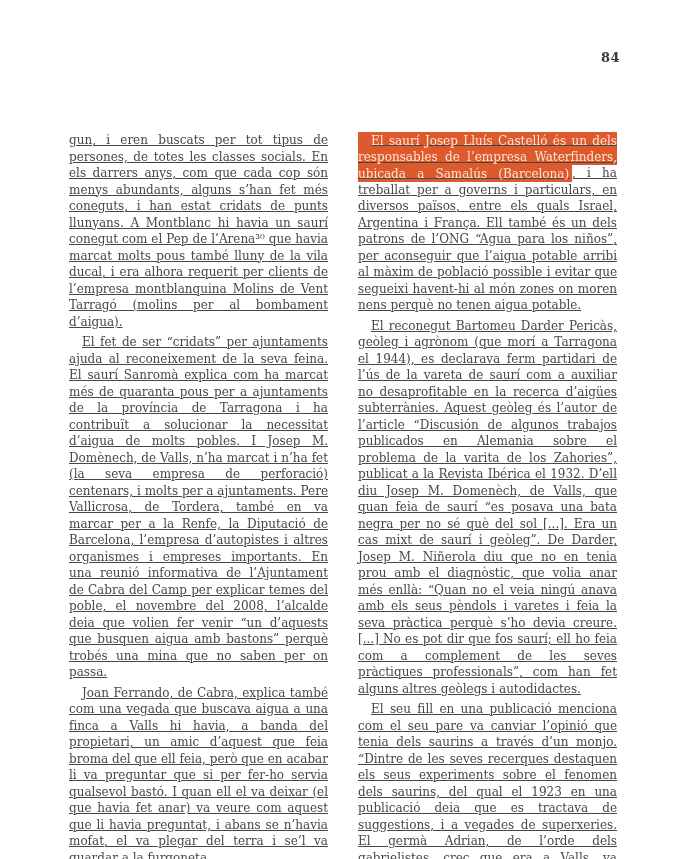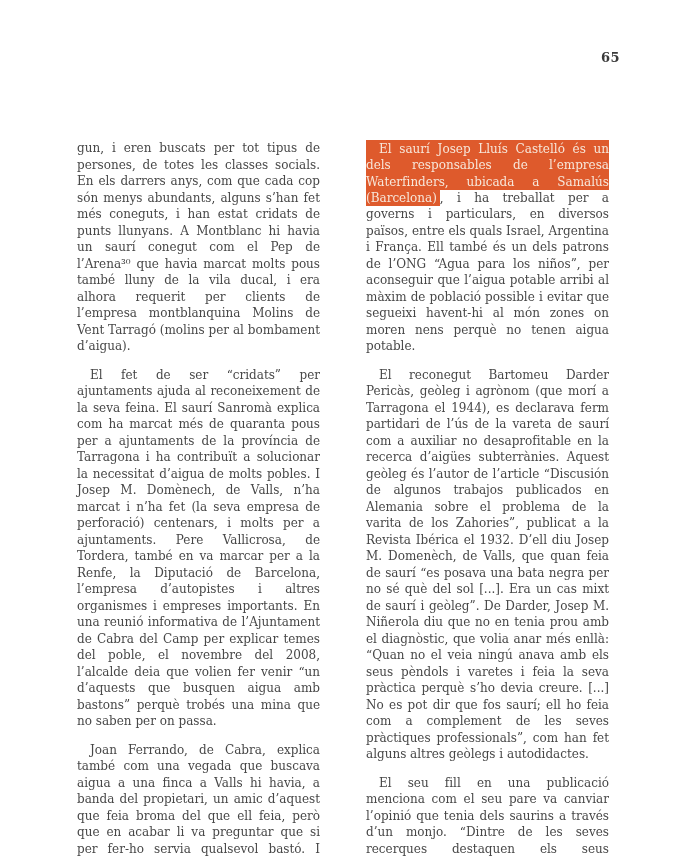--- a/index.html
+++ b/index.html
@@ -56,7 +56,7 @@
 </head>
 <body>
 
-<div class="page-number">65</div>
+<div class="page-number">84</div>
 
 <div class="columns">
 

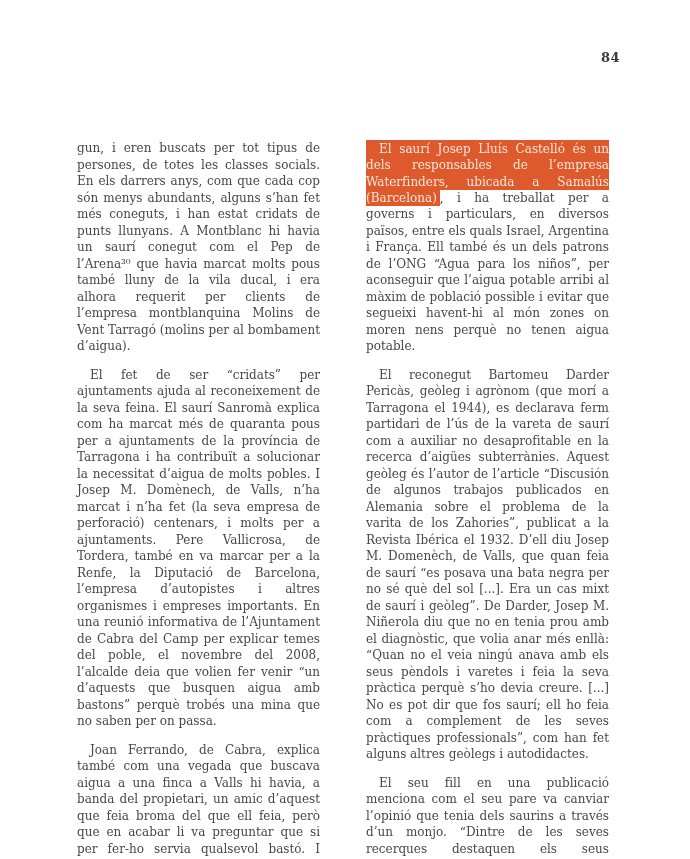--- a/index.html
+++ b/index.html
@@ -41,8 +41,9 @@
     -webkit-hyphens: auto;
   }
   .column p {
-    margin: 12px;
+    margin: 4px;
     text-indent: 13px;
+    text-decoration: underline;
   }
   .column p.no-indent {
     text-indent: 0;

